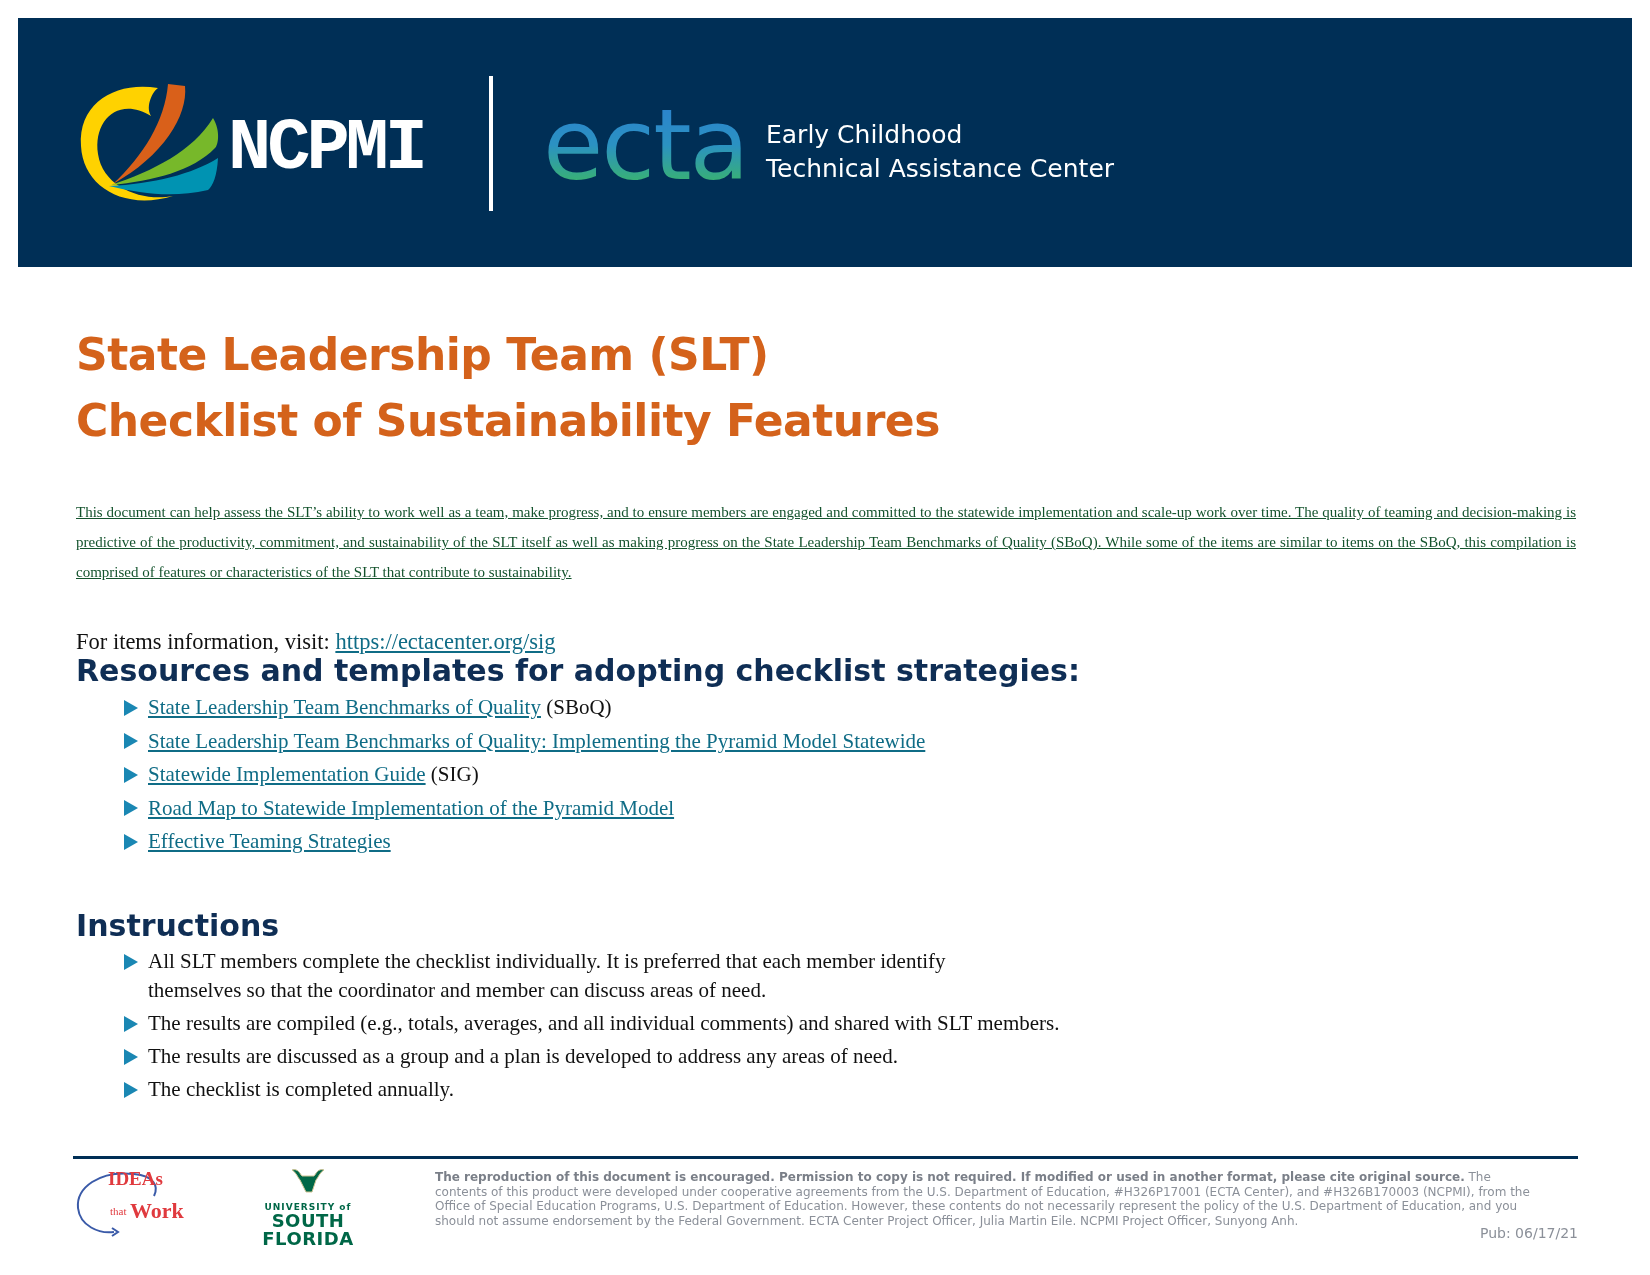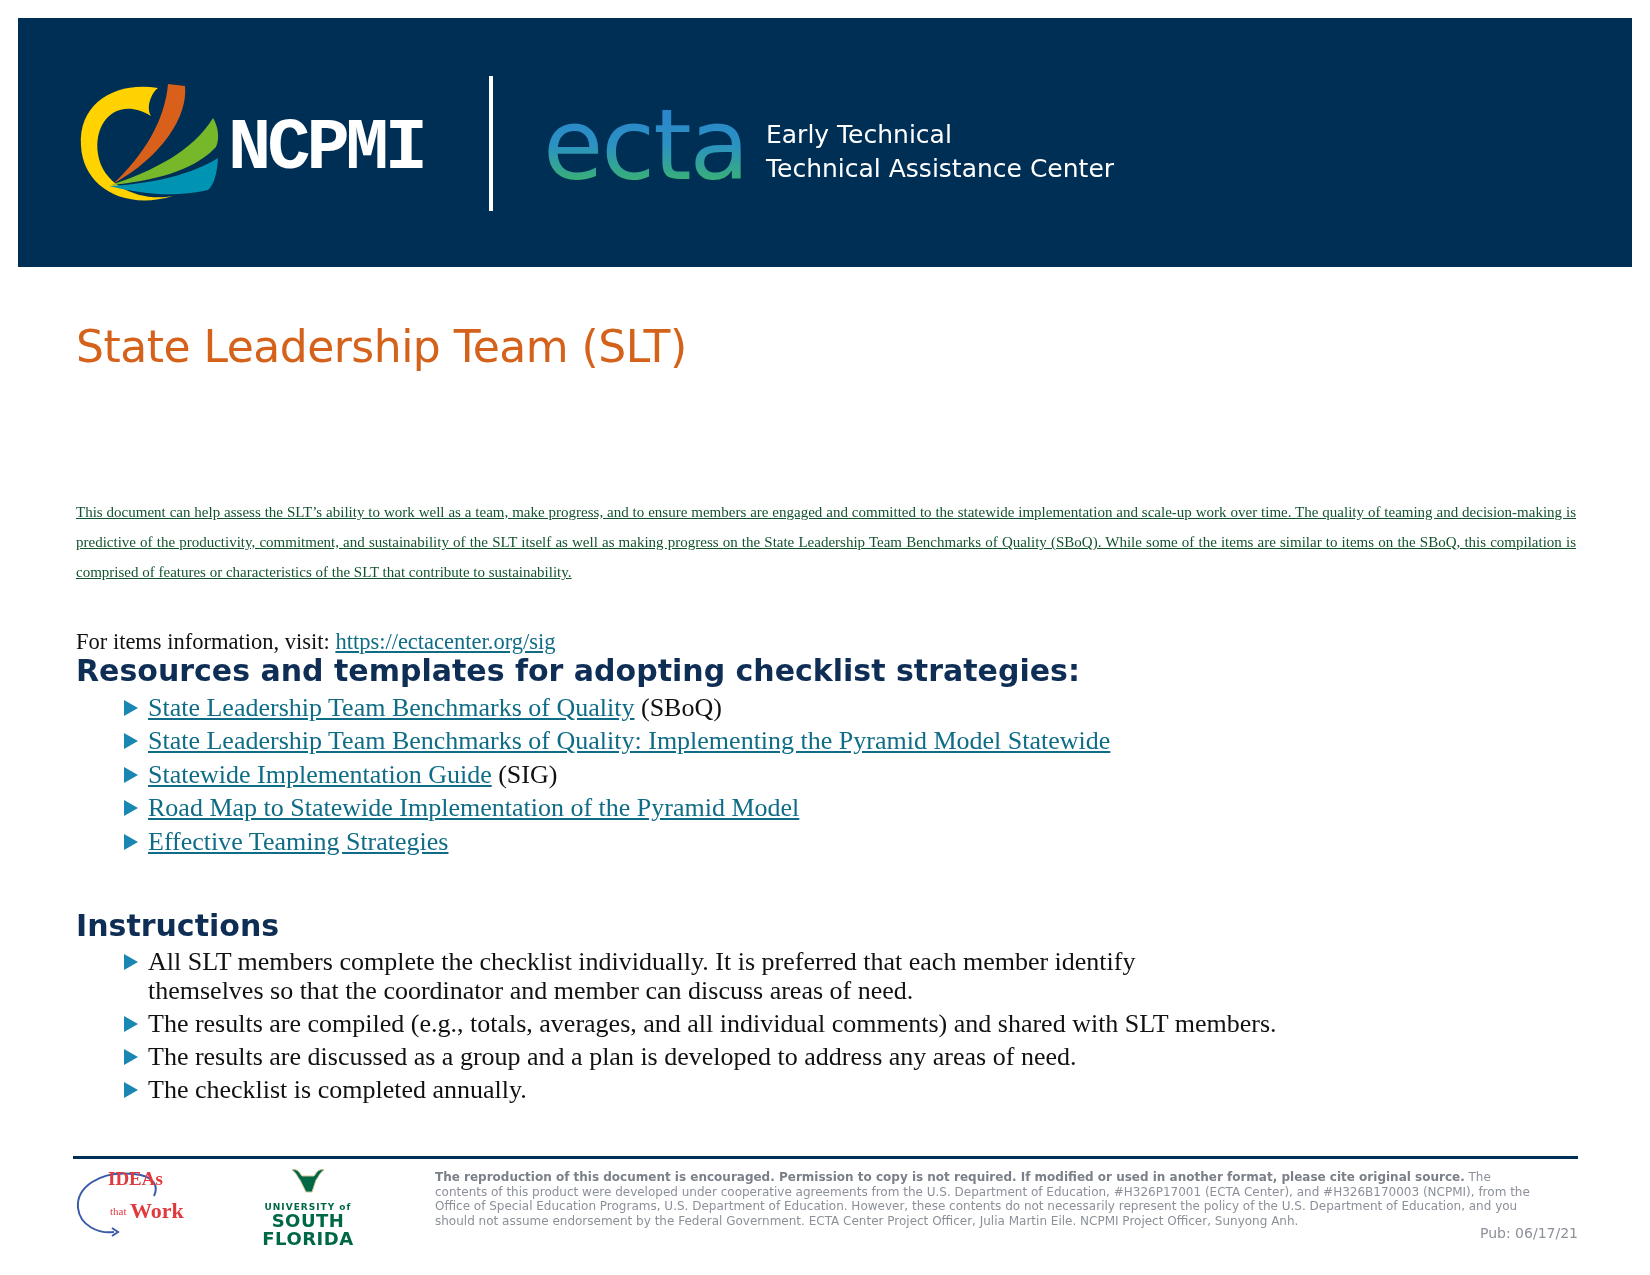--- a/index.html
+++ b/index.html
@@ -49,7 +49,7 @@
   <div class="header-divider"></div>
   <div class="ecta-word">ecta</div>
   <div class="ecta-sub">
-    <div>Early Technical</div>
+    <div>Early Childhood</div>
     <div>Technical  Assistance Center</div>
   </div>
 </div>

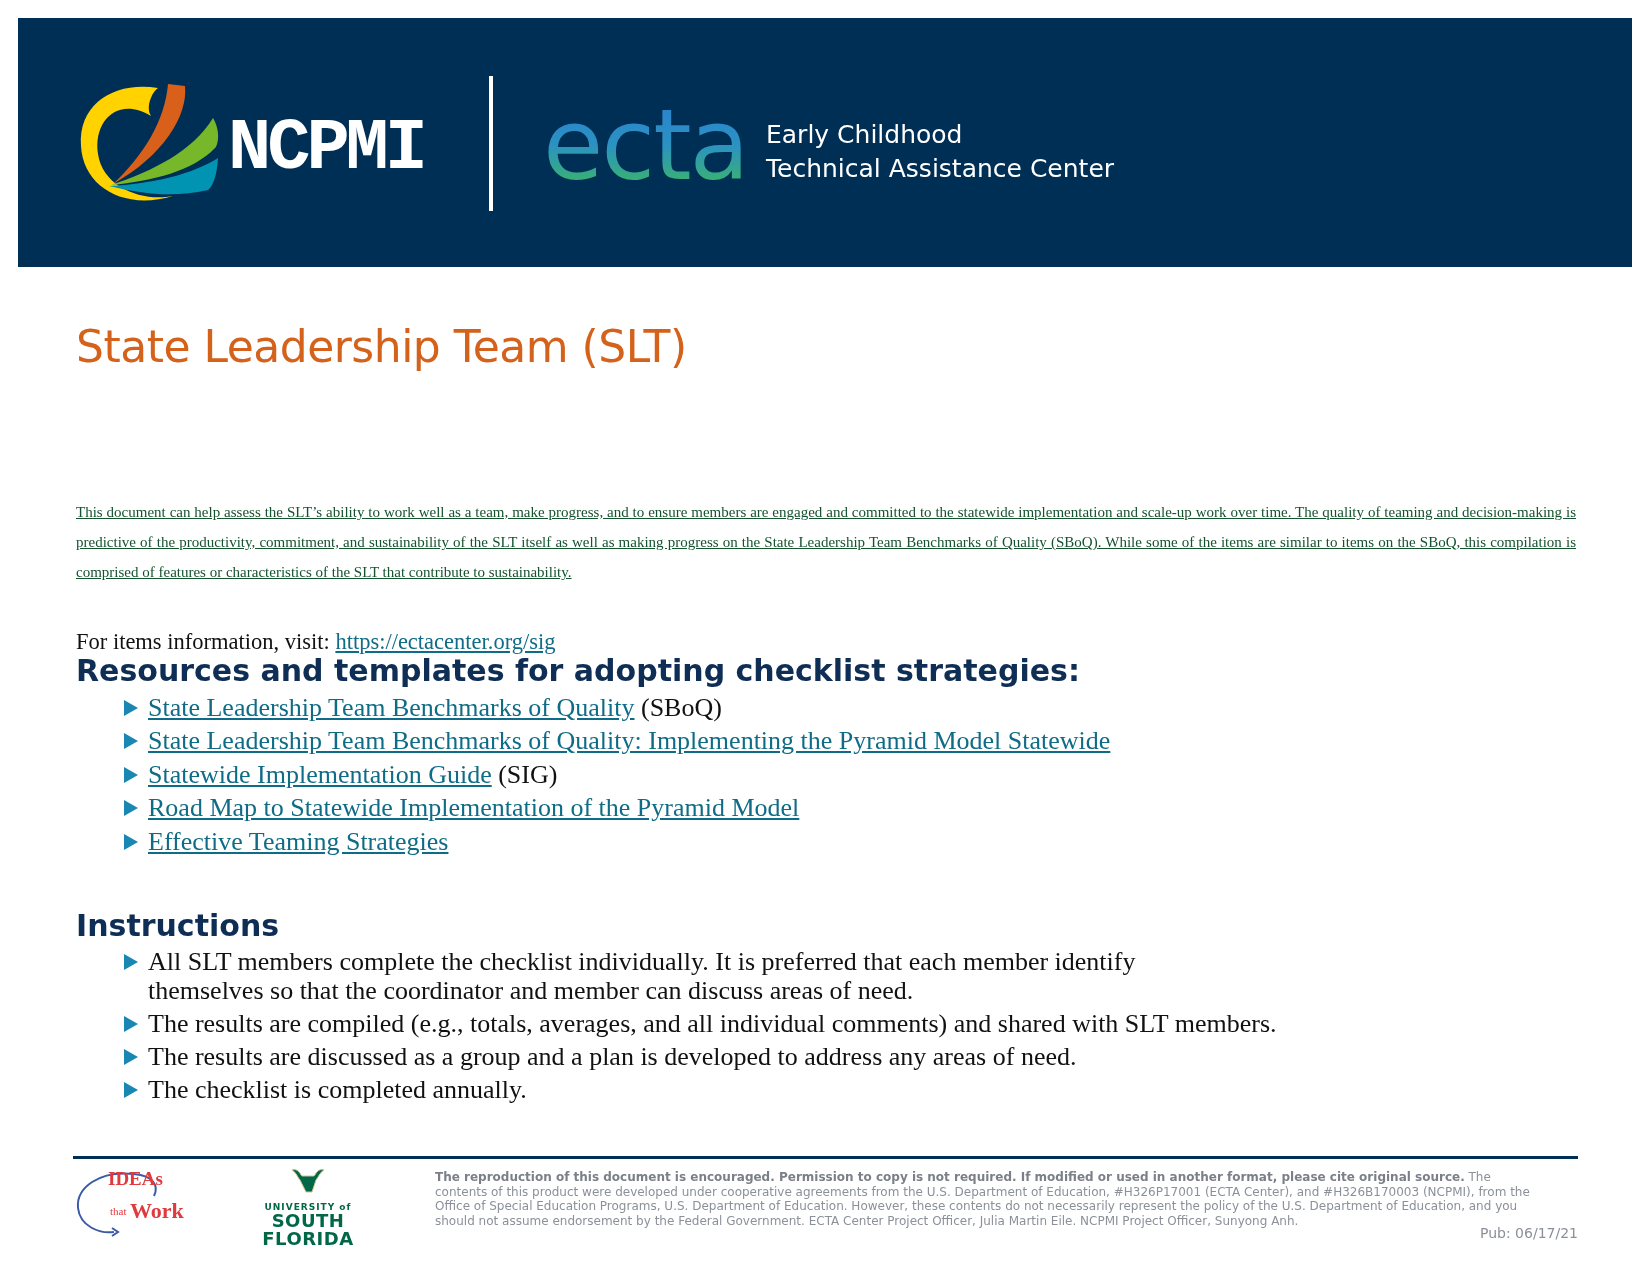--- a/index.html
+++ b/index.html
@@ -13,7 +13,7 @@
     background: linear-gradient(180deg, #2b7fd0 0%, #2b92c2 50%, #3dbb5a 100%); -webkit-background-clip: text; background-clip: text; color: transparent; }
   .ecta-sub { position: absolute; left: 748px; top: 100px; font-family: "DejaVu Sans", sans-serif; color: #ffffff; font-size: 25px; line-height: 34px; }
 
-  .title { position: absolute; left: 76px; top: 314px; font-family: "DejaVu Sans", sans-serif; font-weight: normal; color: #d4621b; font-size: 44px; line-height: 66px; letter-spacing: -0.5px; }
+  .title { position: absolute; left: 76px; top: 322px; font-family: "DejaVu Sans", sans-serif; font-weight: bold; color: #d4621b; font-size: 44px; line-height: 66px; letter-spacing: -0.5px; }
 
   .intro { position: absolute; left: 76px; top: 497px; width: 1500px; font-family: "Liberation Serif", serif; font-size: 15px; line-height: 30px; color: #14532d; text-align: justify; text-decoration: underline; }
   .more-info { position: absolute; left: 76px; top: 629px; font-family: "Liberation Serif", serif; font-size: 22.5px; color: #111; }

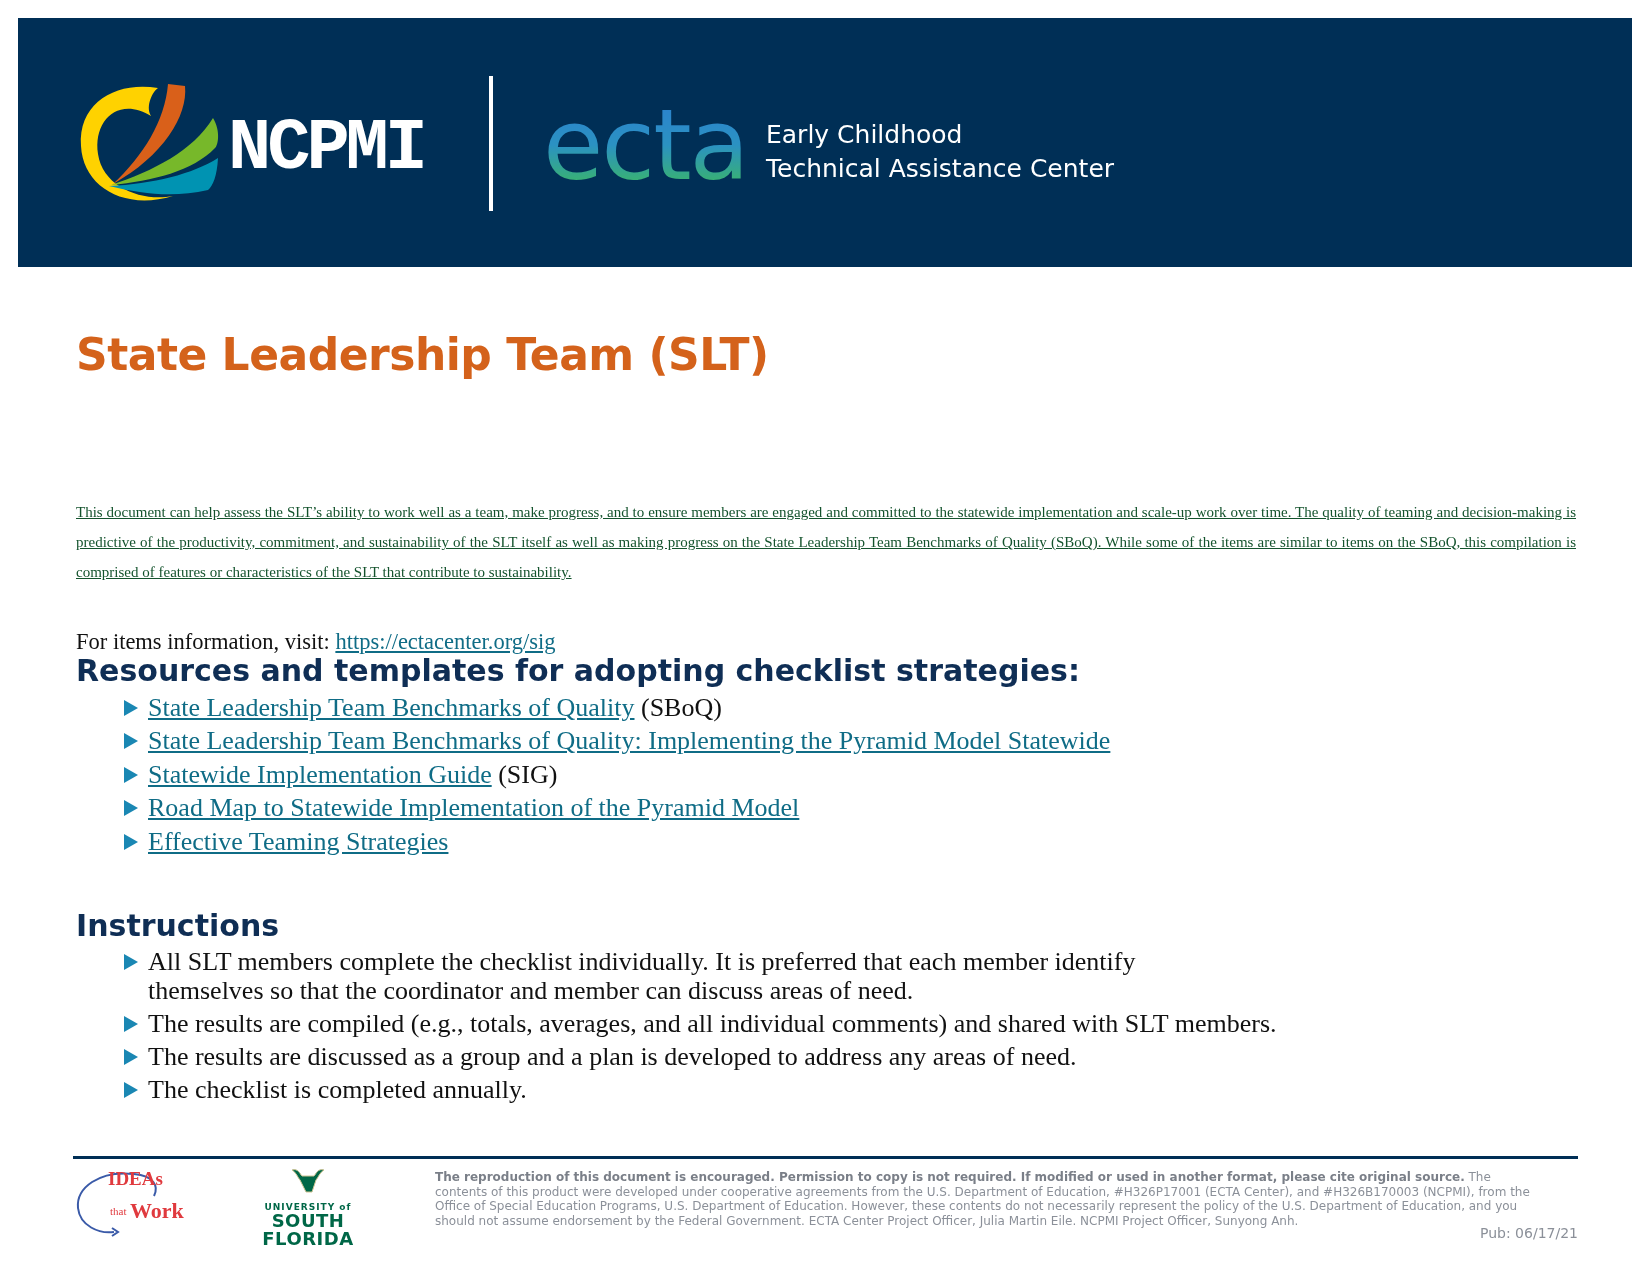--- a/index.html
+++ b/index.html
@@ -56,6 +56,7 @@
 
 <div class="title">
   <div>State Leadership Team (SLT)</div>
+  <div>Checklist of Sustainability Features</div>
 </div>
 
 <p class="intro" style="margin:0;">This document can help assess the SLT’s ability to work well as a team, make progress, and to ensure members are engaged and committed to the statewide implementation and scale-up work over time. The quality of teaming and decision-making is predictive of the productivity, commitment, and sustainability of the SLT itself as well as making progress on the State Leadership Team Benchmarks of Quality (SBoQ). While some of the items are similar to items on the SBoQ, this compilation is comprised of features or characteristics of the SLT that contribute to sustainability.</p>

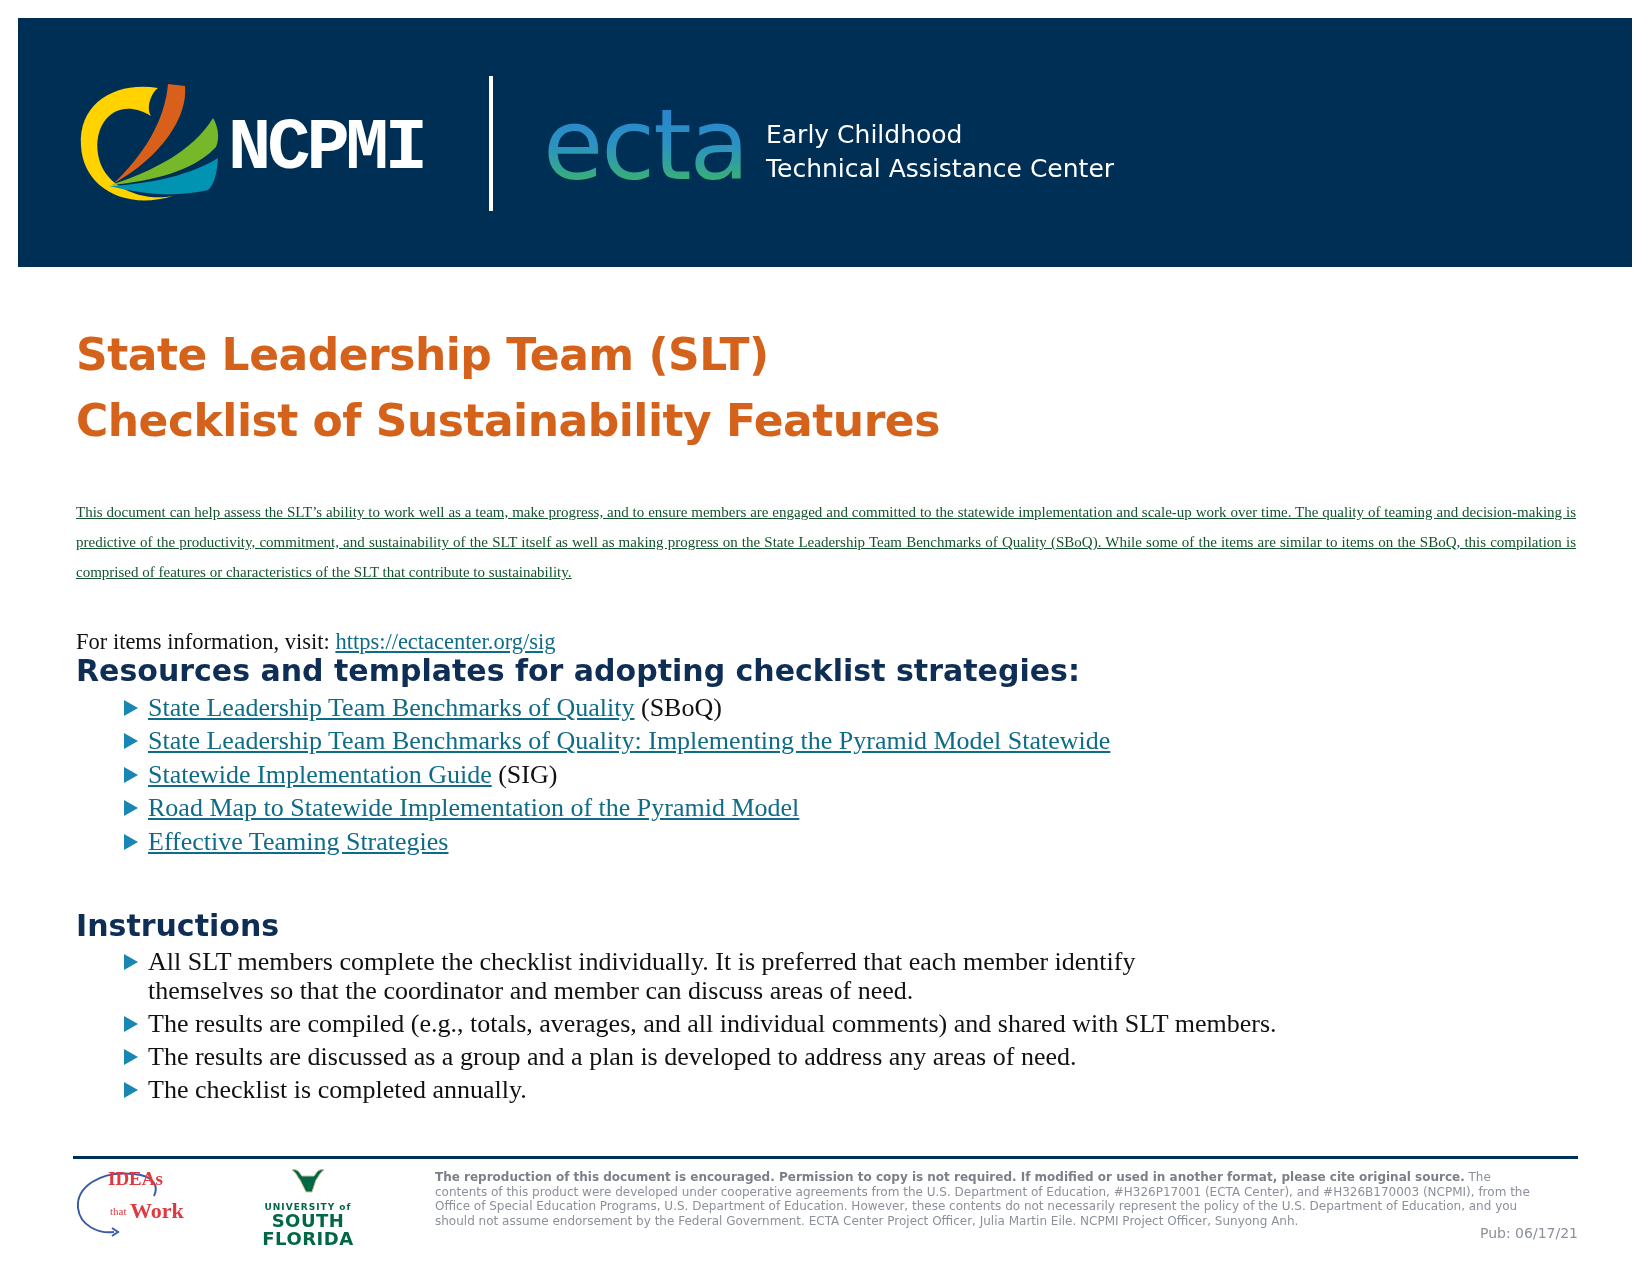--- a/index.html
+++ b/index.html
@@ -20,7 +20,7 @@
   a.link { color: #0f6c86; text-decoration: underline; }
 
   .section-h { position: absolute; left: 76px; font-family: "DejaVu Sans", sans-serif; font-weight: bold; color: #0f2e55; font-size: 30px; line-height: 1; }
-  .res-list, .inst-list { position: absolute; left: 124px; margin: 0; padding: 0; list-style: none; font-family: "Liberation Serif", serif; font-size: 26px; color: #111; }
+  .res-list, .inst-list { position: absolute; left: 124px; margin: 0; padding: 0; list-style: none; font-family: "Liberation Serif", serif; font-size: 21px; color: #111; }
   .res-list li { height: 33.5px; display: flex; align-items: center; }
   .inst-list li { display: flex; align-items: flex-start; line-height: 29px; margin-bottom: 4px; }
   .tri { display: inline-block; width: 0; height: 0; border-top: 8px solid transparent; border-bottom: 8px solid transparent; border-left: 14px solid #1a87b3; margin-right: 10px; flex: 0 0 auto; }

